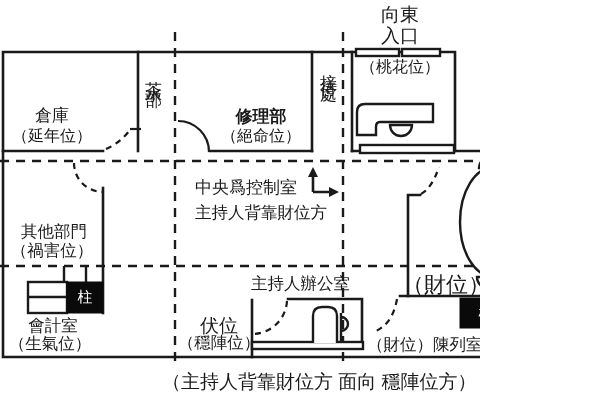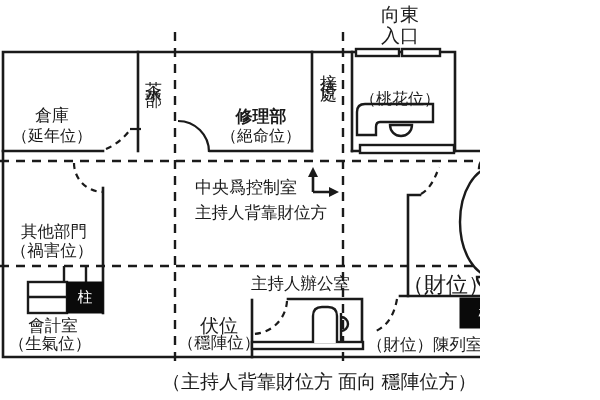--- a/index.html
+++ b/index.html
@@ -102,7 +102,7 @@
 
   <div class="lbl vert" style="left:320px;top:60px;font-size:17px;letter-spacing:6px;">接待處</div>
 
-  <div class="lbl c" style="left:355px;top:91px;width:90px;font-size:16px;">（桃花位）</div>
+  <div class="lbl c" style="left:355px;top:59px;width:90px;font-size:16px;">（桃花位）</div>
 
   <div class="lbl" style="left:195px;top:179px;font-size:17px;">中央爲控制室</div>
   <div class="lbl" style="left:195px;top:204px;font-size:16.5px;">主持人背靠財位方</div>

